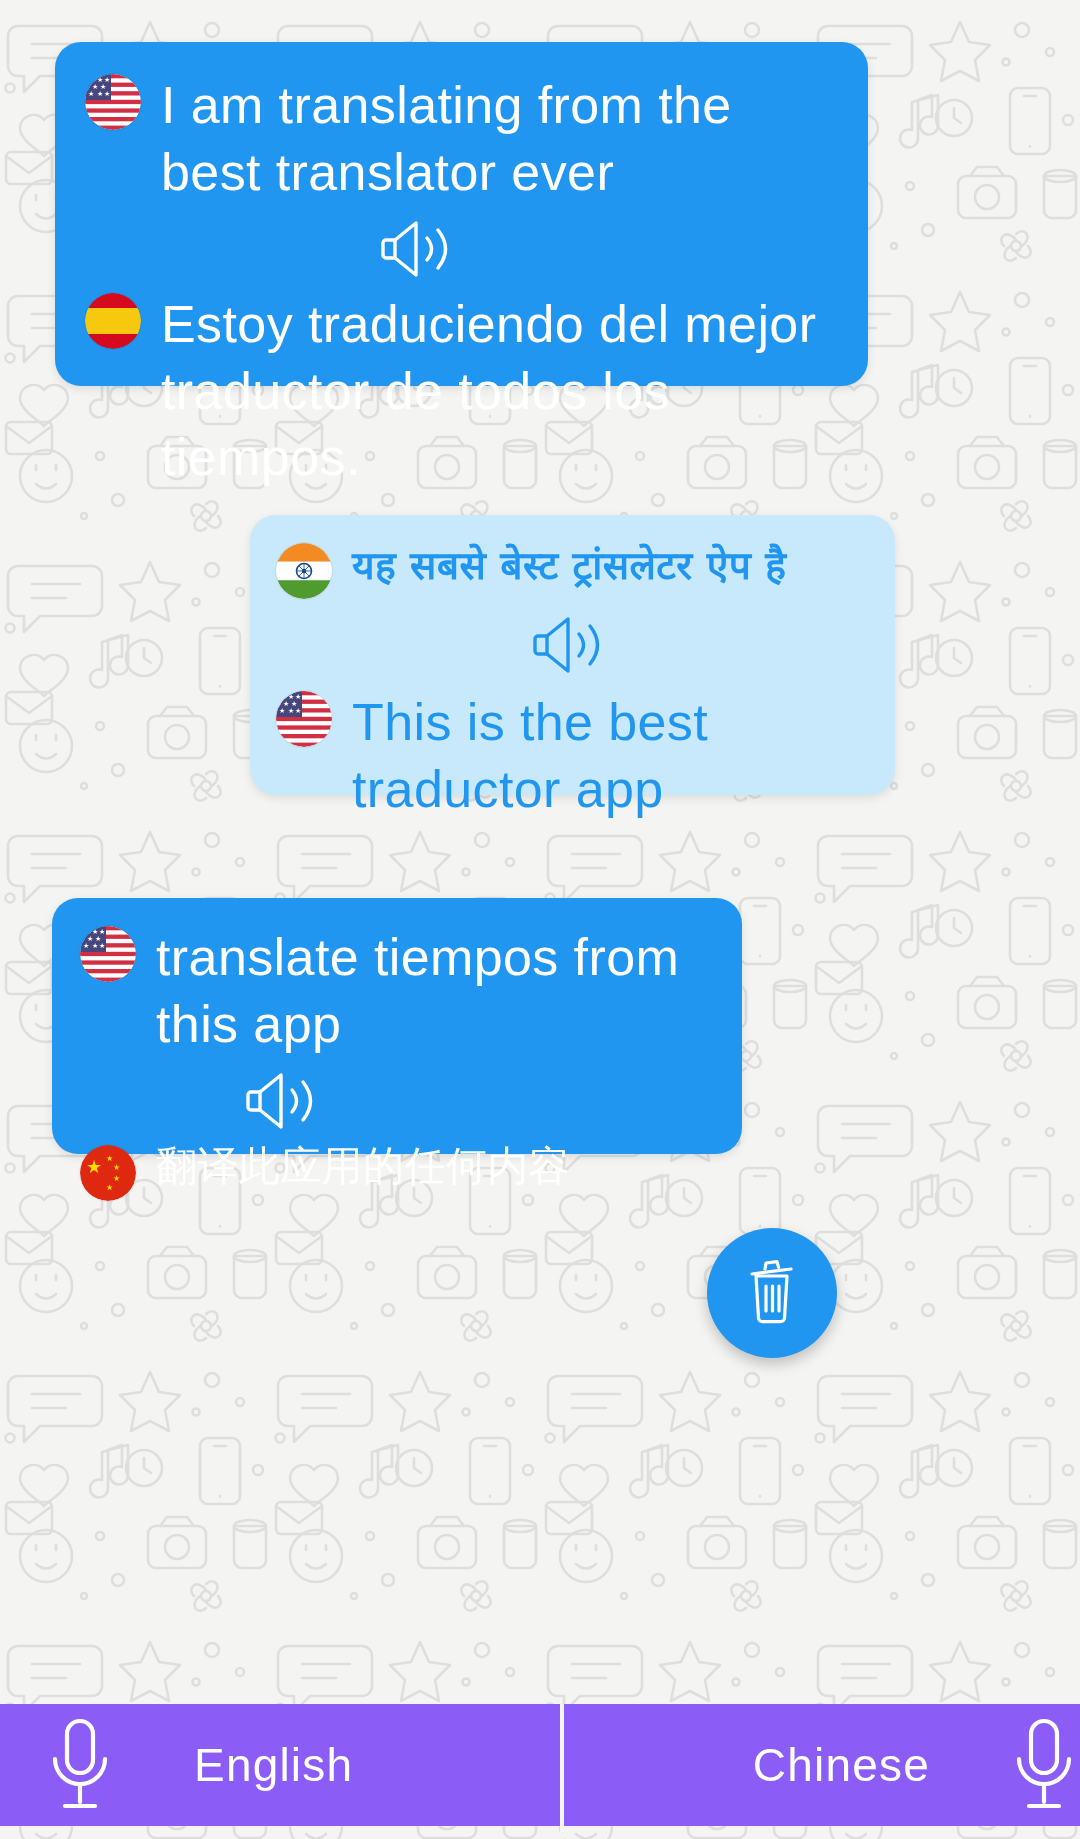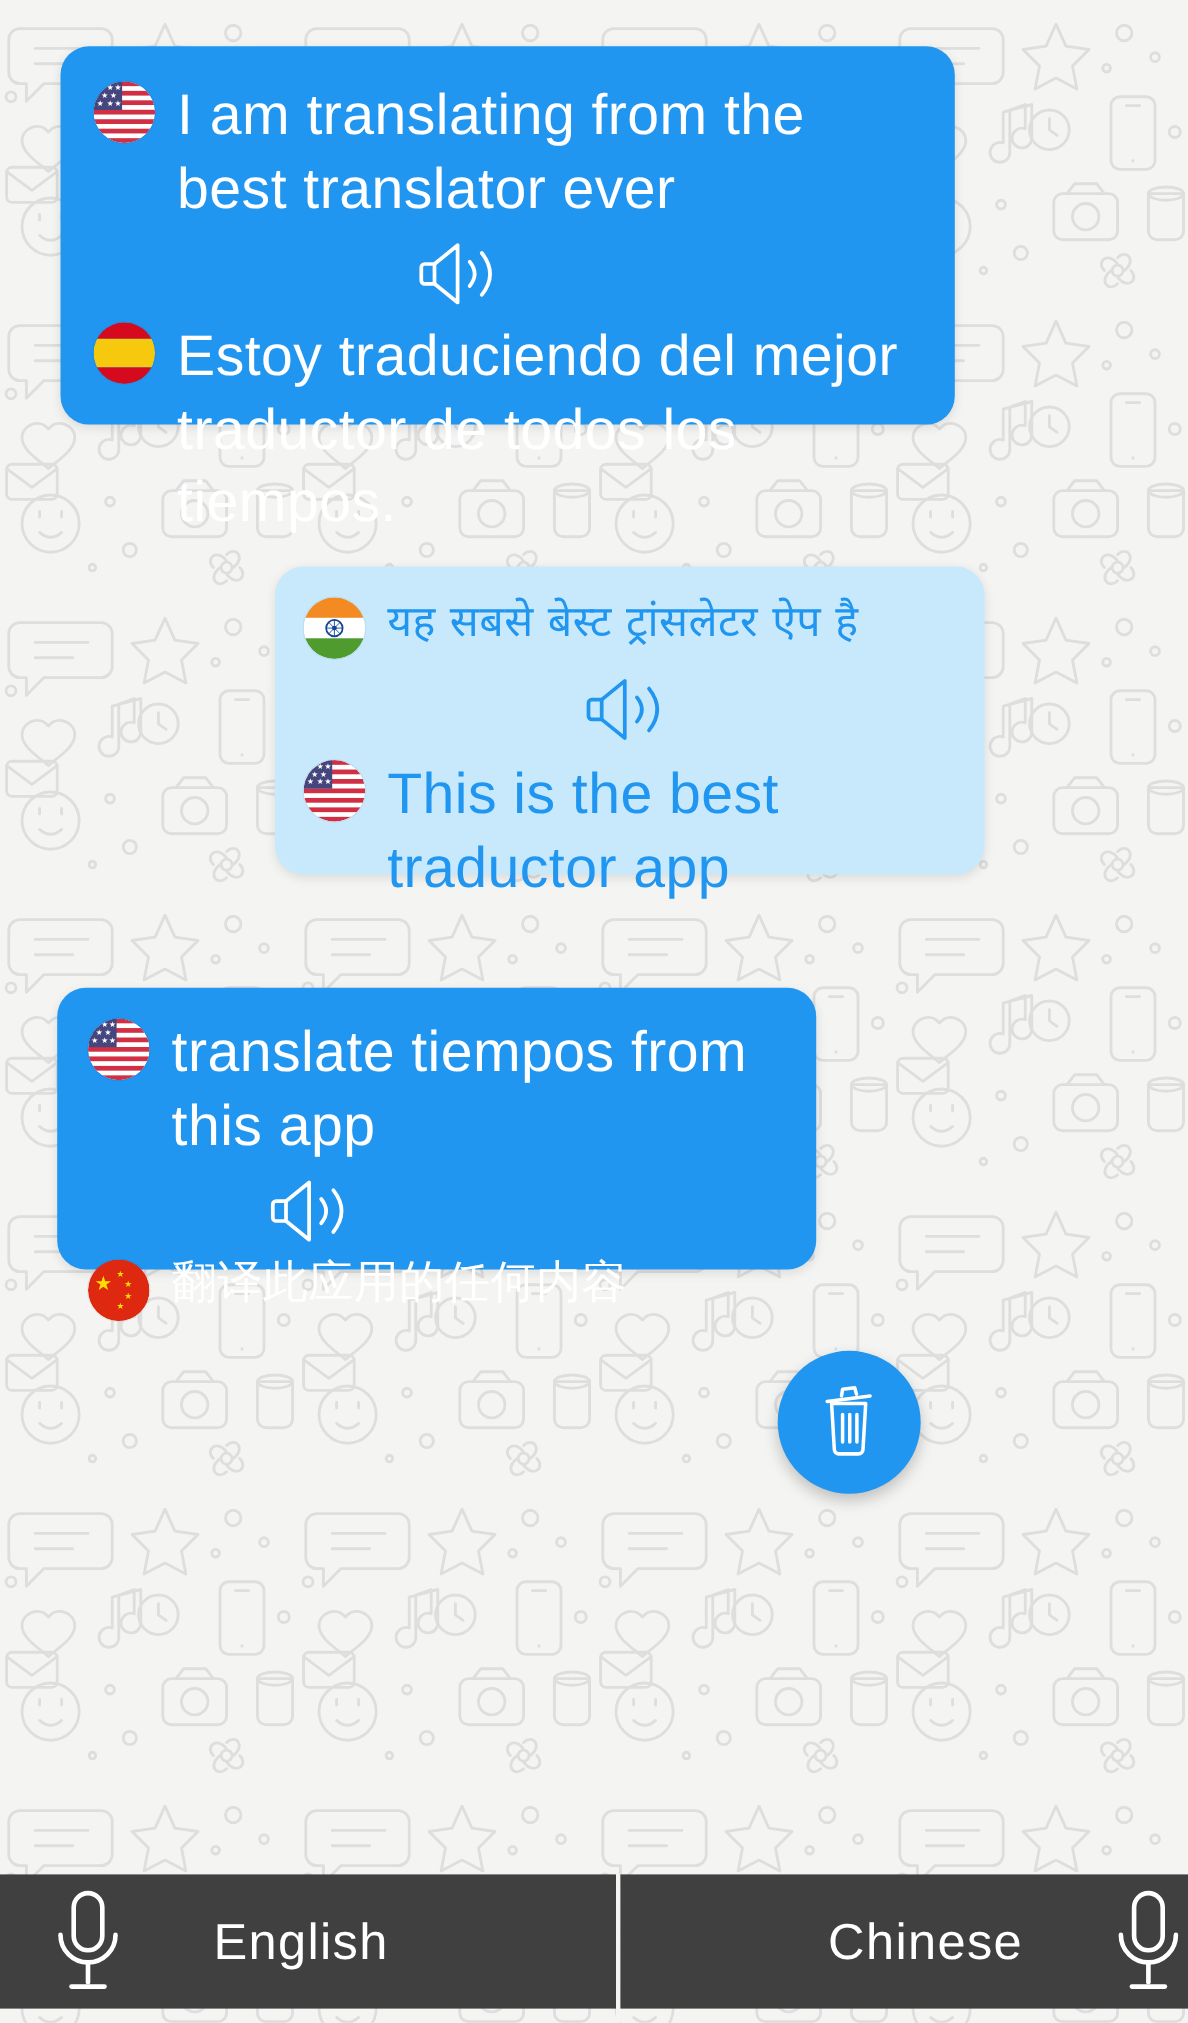--- a/index.html
+++ b/index.html
@@ -72,6 +72,7 @@
   .msg-text.devanagari {
     font-family: "DejaVu Sans", sans-serif;
     font-size: 39px;
+    font-weight: bold;
   }
   .msg-text.cjk {
     font-family: Liberation Mono, monospace;

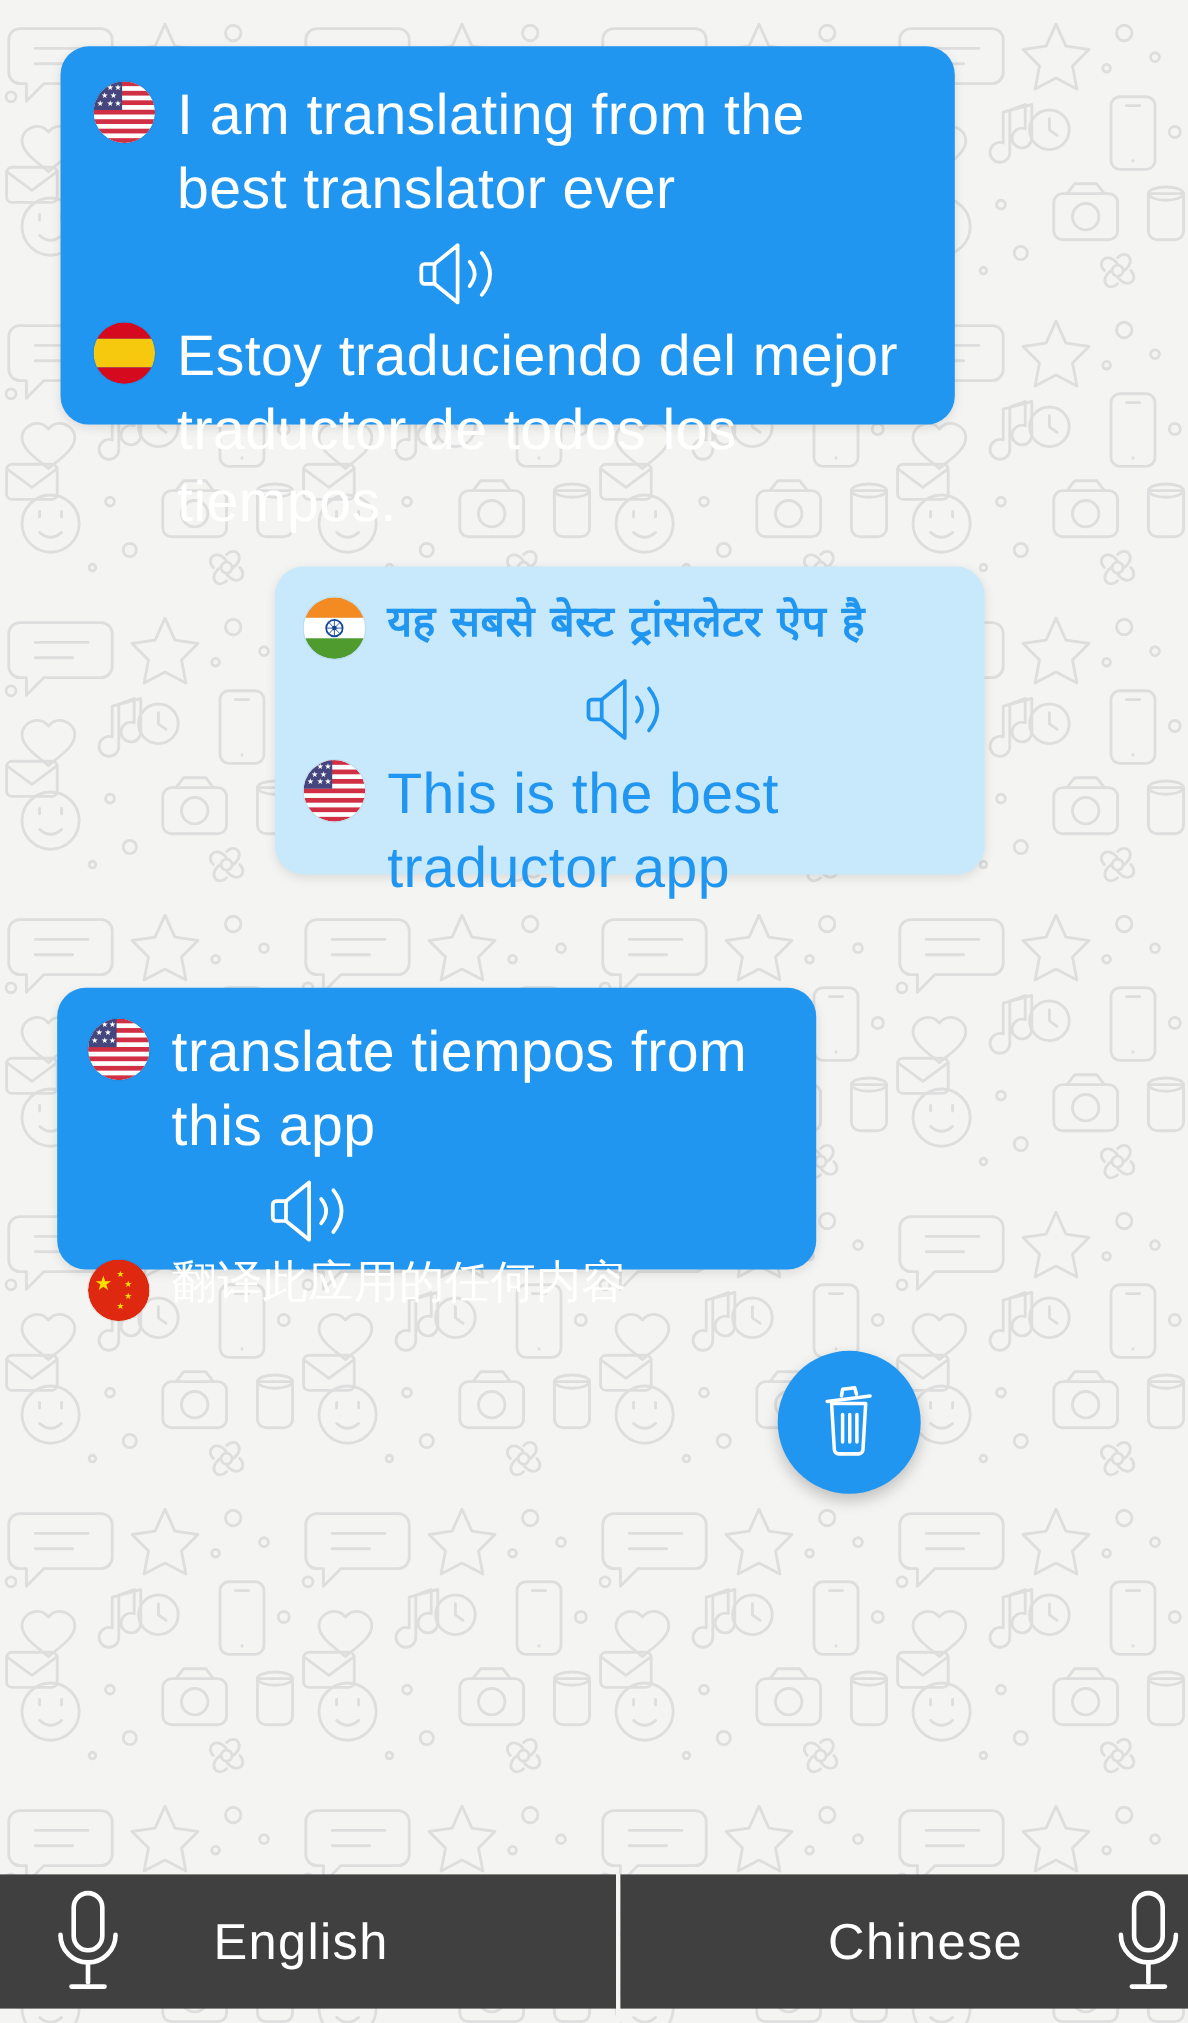--- a/index.html
+++ b/index.html
@@ -144,7 +144,7 @@
   }
   .lang-btn {
     flex: 1 1 0;
-    background: #404040;
+    background: #8b5cf6;
     display: flex;
     align-items: center;
     cursor: pointer;

